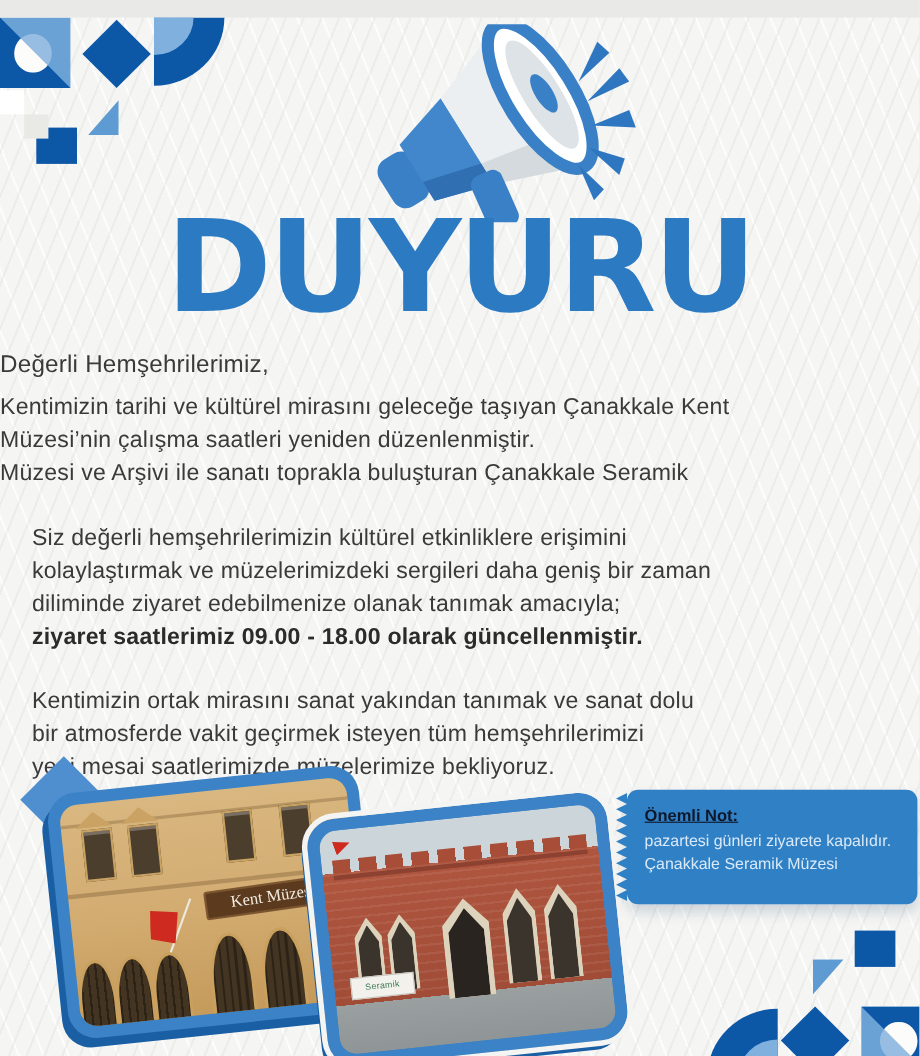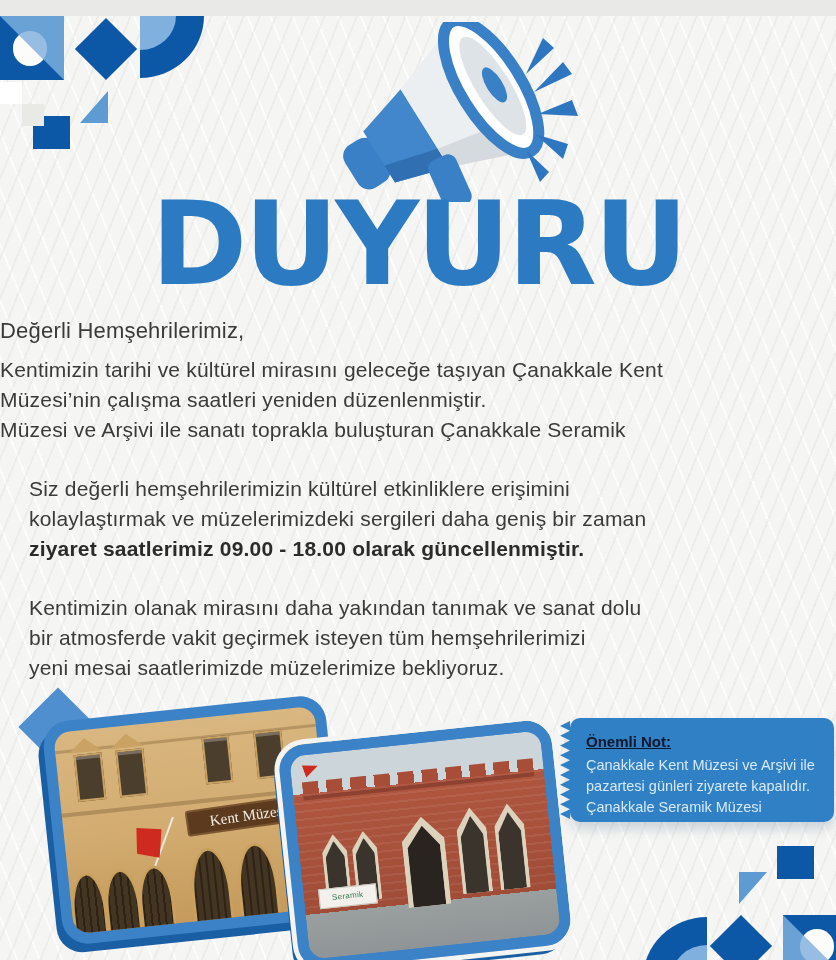--- a/index.html
+++ b/index.html
@@ -196,6 +196,7 @@
     <div class="para">
       <div class="line">Siz değerli hemşehrilerimizin kültürel etkinliklere erişimini</div>
       <div class="line">kolaylaştırmak ve müzelerimizdeki sergileri daha geniş bir zaman</div>
+      <div class="line">diliminde ziyaret edebilmenize olanak tanımak amacıyla;</div>
       <div class="line bold-line">ziyaret saatlerimiz 09.00 - 18.00 olarak güncellenmiştir.</div>
     </div>
 

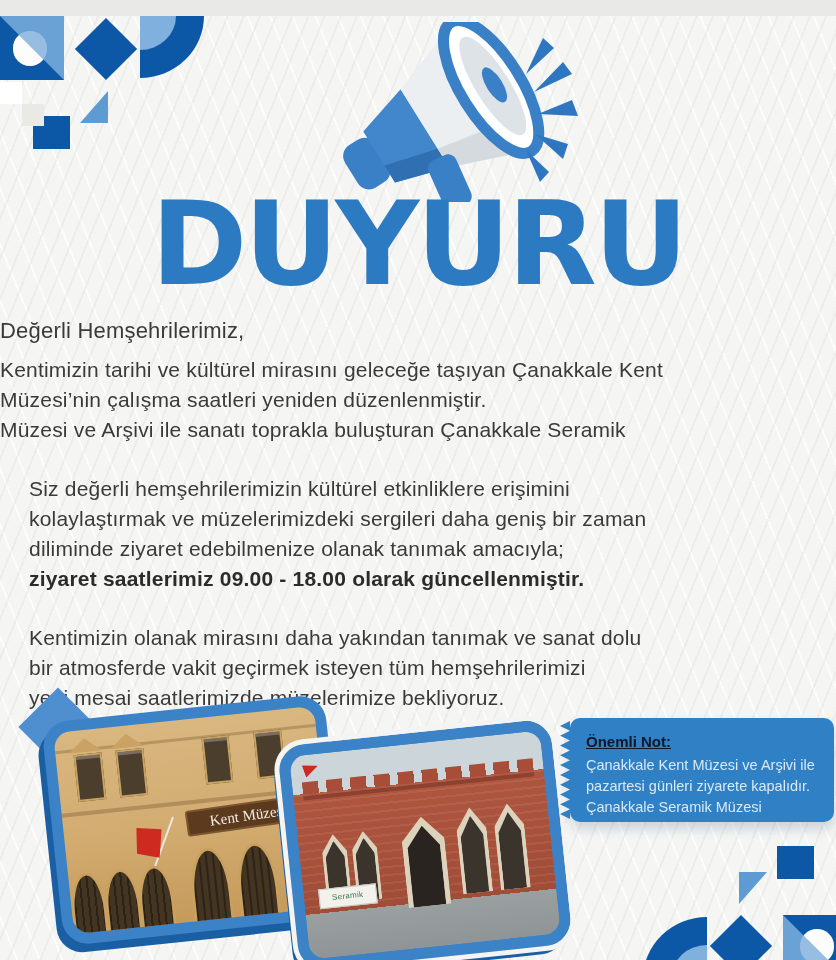--- a/index.html
+++ b/index.html
@@ -201,7 +201,7 @@
     </div>
 
     <div class="para">
-      <div class="line">Kentimizin olanak mirasını daha yakından tanımak ve sanat dolu</div>
+      <div class="line">Kentimizin ortak mirasını sanat yakından tanımak ve sanat dolu</div>
       <div class="line">bir atmosferde vakit geçirmek isteyen tüm hemşehrilerimizi</div>
       <div class="line">yeni mesai saatlerimizde müzelerimize bekliyoruz.</div>
     </div>

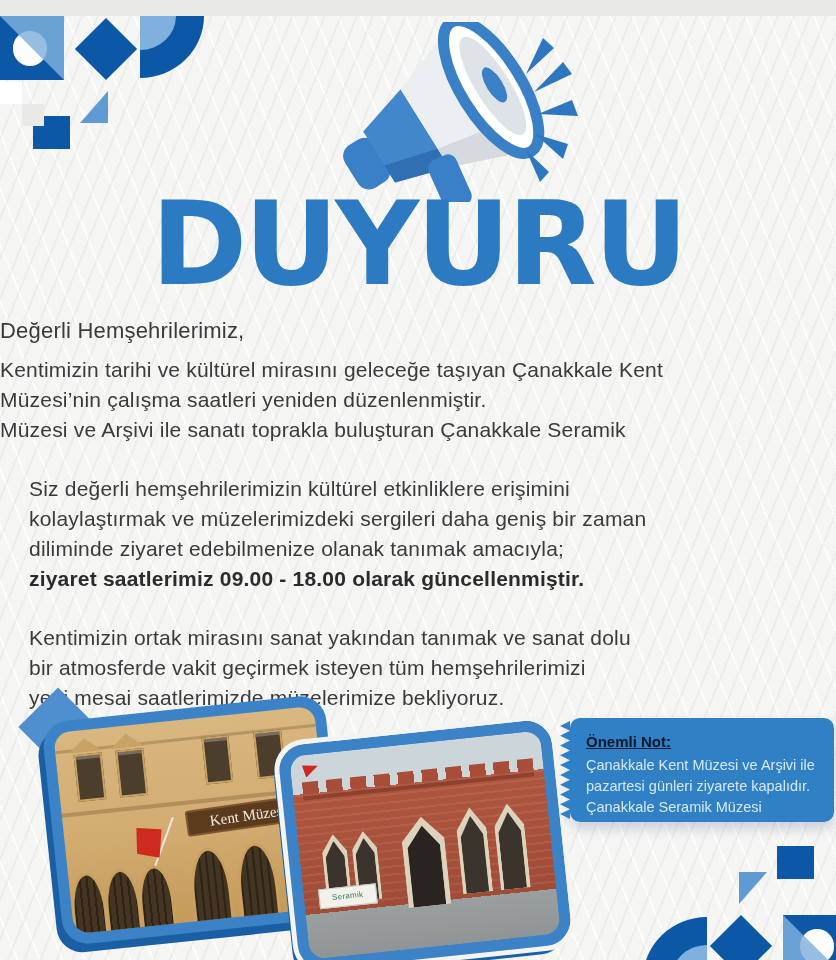--- a/index.html
+++ b/index.html
@@ -260,7 +260,6 @@
   <div class="note">
     <div class="note-teeth"></div>
     <div class="note-heading">Önemli Not:</div>
-    <div class="note-line">Çanakkale Kent Müzesi ve Arşivi ile</div>
     <div class="note-line">pazartesi günleri ziyarete kapalıdır.</div>
     <div class="note-line">Çanakkale Seramik Müzesi</div>
   </div>

